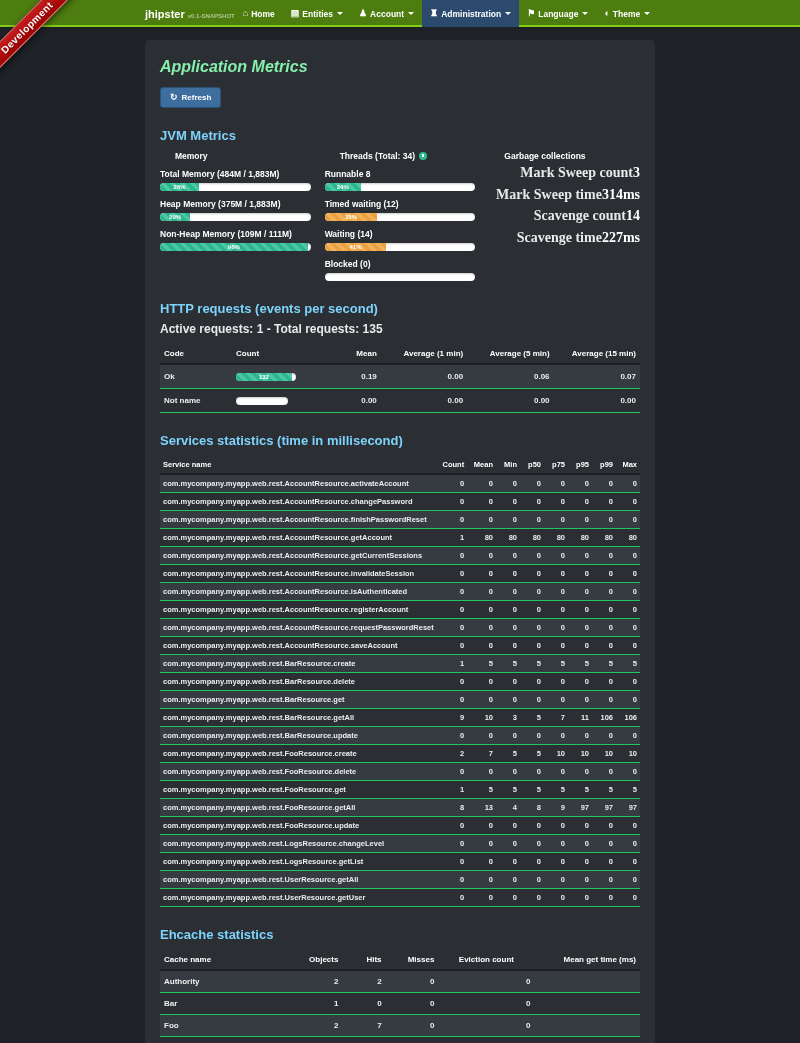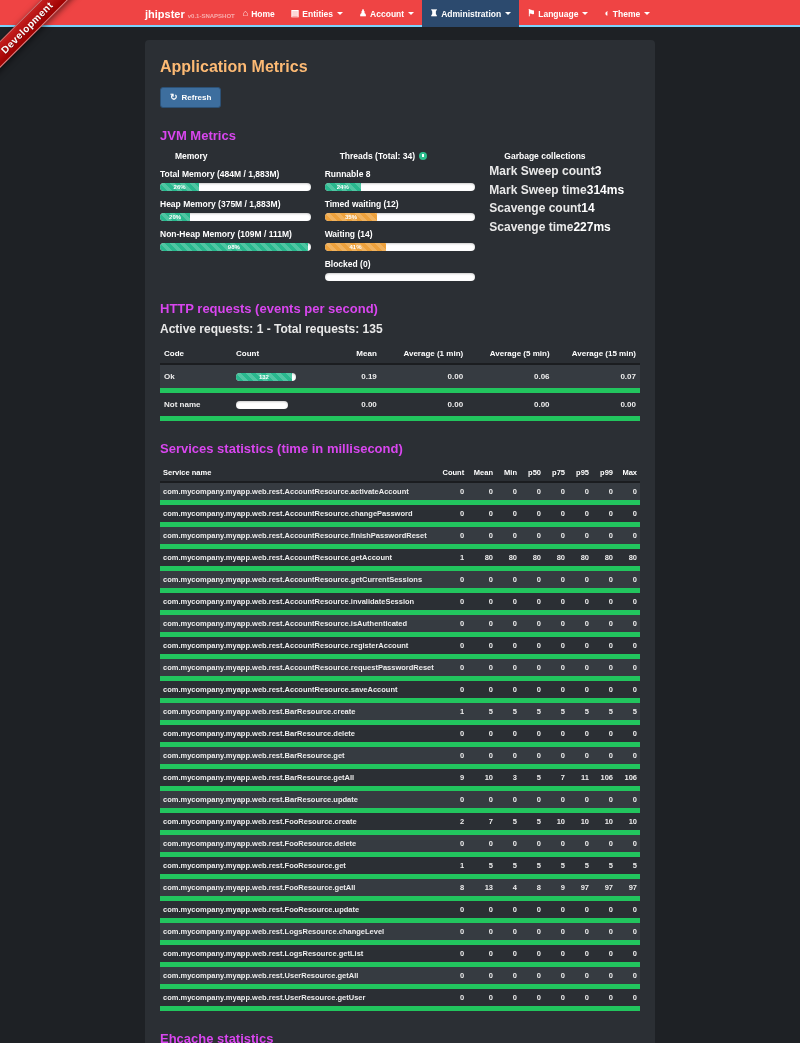--- a/index.html
+++ b/index.html
@@ -25,7 +25,7 @@
     text-shadow:0 1px 1px rgba(0,0,0,.4);
   }
   
-  .navbar{height:27px;background:#ef4444;border-bottom:2px solid #7dd3fc;}
+  .navbar{height:27px;background:#4d7c0f;border-bottom:2px solid #84cc16;}
   .nav-container{width:510px;margin:0 auto;height:27px;display:flex;justify-content:space-between;align-items:center;}
   .brand{display:flex;align-items:baseline;cursor:pointer;white-space:nowrap;}
   .brand-name{color:#fff;font-weight:bold;font-size:11px;}

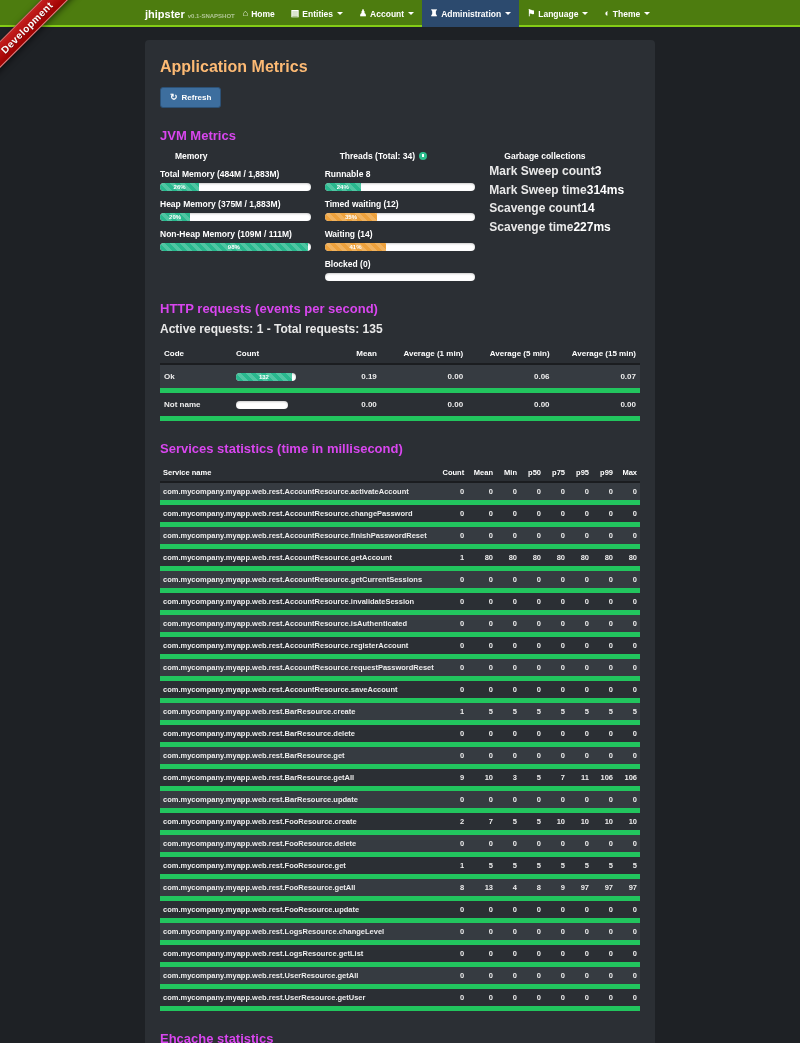--- a/index.html
+++ b/index.html
@@ -41,7 +41,7 @@
     background:#2b2f34;border-radius:4px;
     padding:10px 15px 16px;
   }
-  h1.page-title{font-size:16px;color:#fdba74;font-weight:bold;margin:8px 0 10px;}
+  h1.page-title{font-size:16px;color:#86efac;font-weight:bold;margin:8px 0 10px;font-style:italic;}
   .btn-refresh{
     display:inline-flex;align-items:center;gap:4px;
     background:#3d6e9e;border:1px solid #2c5176;border-radius:3px;

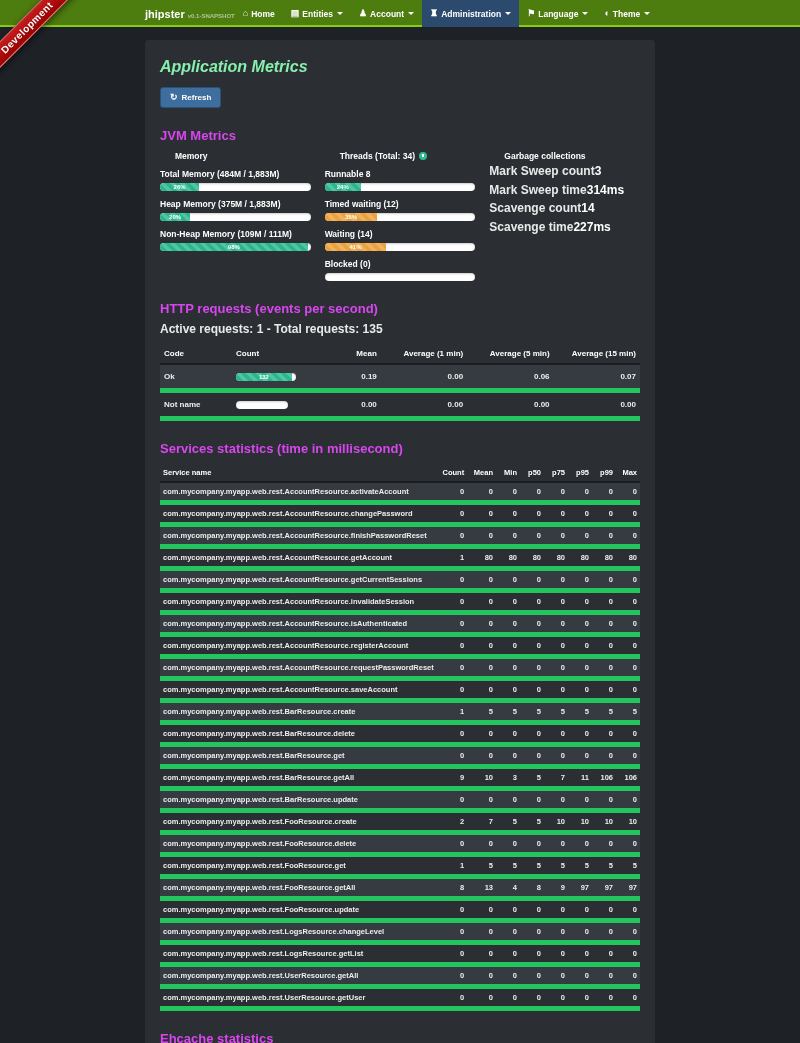--- a/index.html
+++ b/index.html
@@ -49,7 +49,7 @@
     font-family:"Liberation Sans",sans-serif;
   }
   .refresh-ic{font-size:9px;line-height:1;}
-  h2.section-title{font-size:13px;color:#d946ef;font-weight:bold;margin:20px 0 8px;}
+  h2.section-title{font-size:13px;color:#7dd3fc;font-weight:bold;margin:20px 0 8px;}
   
   .jvm-grid{display:grid;grid-template-columns:1fr 1fr 1fr;column-gap:14px;}
   .col-head{font-size:8.5px;font-weight:bold;color:#fff;margin-bottom:1px;display:flex;align-items:center;gap:4px;padding-left:15px;}

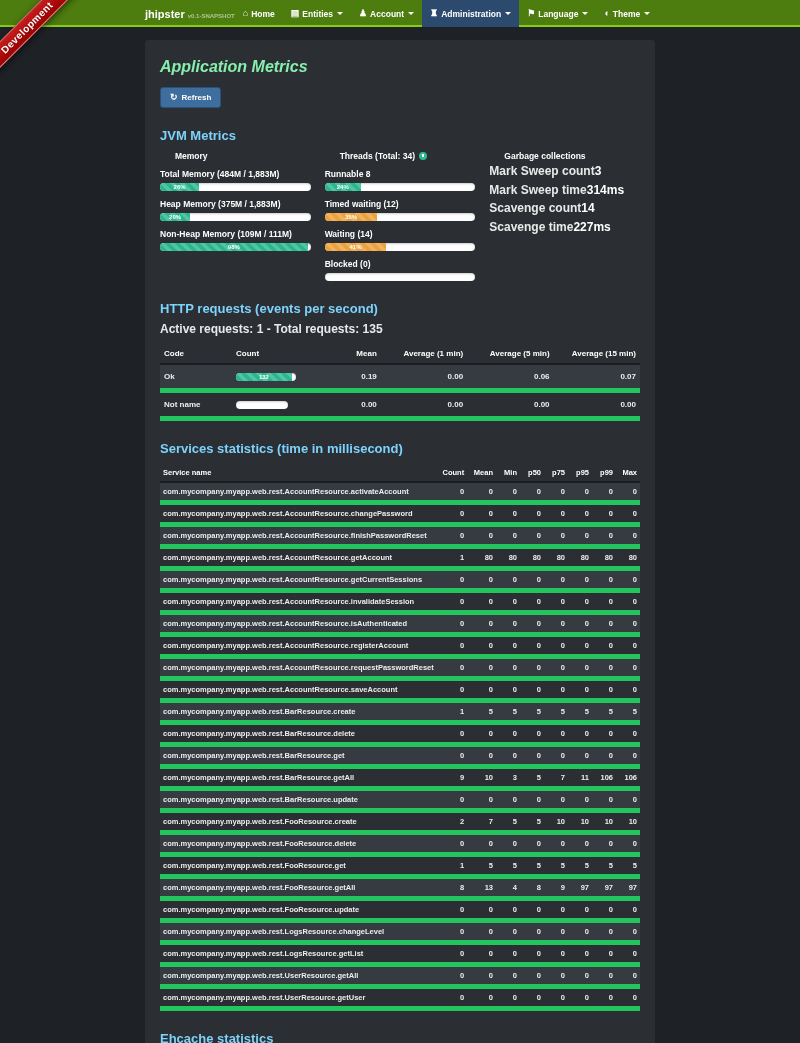--- a/index.html
+++ b/index.html
@@ -65,7 +65,7 @@
   .progress-bar.orange{background-color:#eda13c;}
   .eye{display:inline-block;width:8px;height:8px;border-radius:50%;
     background:radial-gradient(circle at 50% 45%,#ffffff 0 1.3px,#2dbc8d 1.4px);cursor:pointer;}
-  .kv-row{display:flex;justify-content:flex-start;font-size:12px;font-weight:bold;color:#e9e9e9;line-height:1.55;}
+  .kv-row{display:flex;justify-content:flex-end;font-size:14px;font-weight:bold;color:#e9e9e9;line-height:1.55;font-family:Liberation Serif, serif;}
   .kv-val{color:#fff;}
   
   .summary{font-size:12px;font-weight:bold;color:#e9e9e9;margin:-2px 0 8px;}

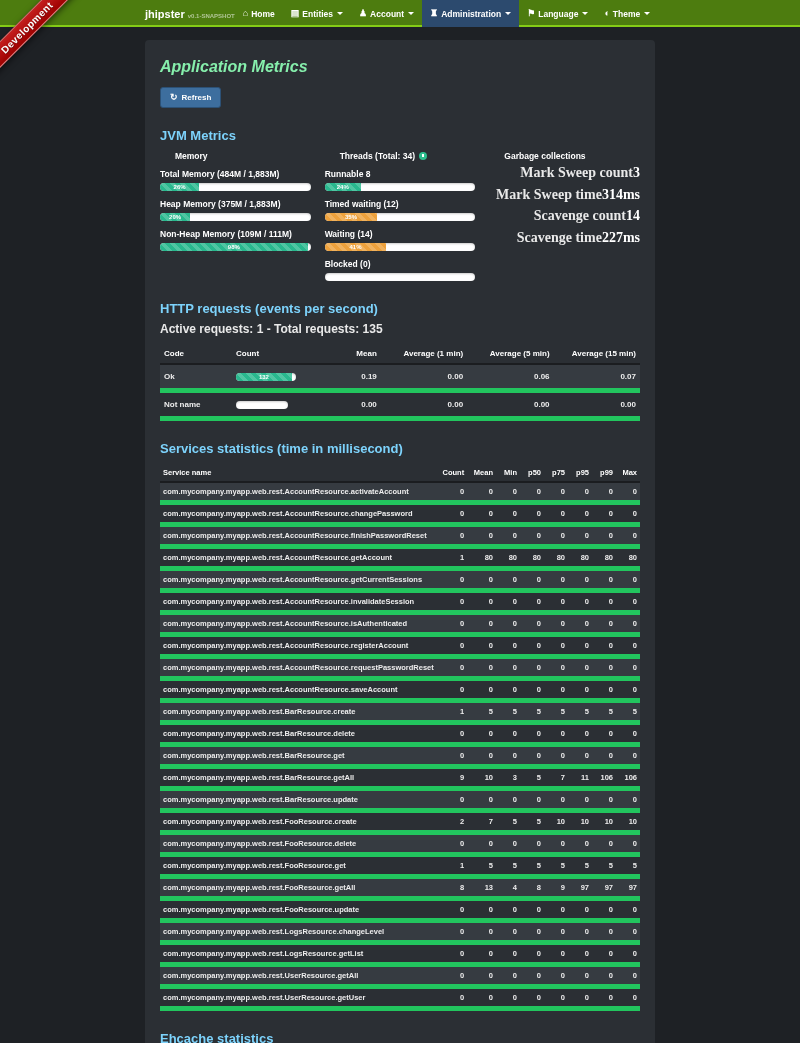--- a/index.html
+++ b/index.html
@@ -72,7 +72,7 @@
   table.tbl{width:100%;border-collapse:collapse;table-layout:fixed;}
   table.tbl th{font-size:8px;color:#fff;font-weight:bold;padding:5px 4px;border-bottom:2px solid #1b1d20;}
   table.tbl td{font-size:8px;color:#ededed;font-weight:bold;padding:5px 4px;overflow:hidden;white-space:nowrap;}
-  table.tbl tbody tr{border-bottom:5px solid #22c55e;}
+  table.tbl tbody tr{border-bottom:1px solid #22c55e;}
   table.tbl tbody tr:nth-child(odd){background:#363b41;}
   th.left,td.left{text-align:left;}
   th.right,td.right{text-align:right;}

